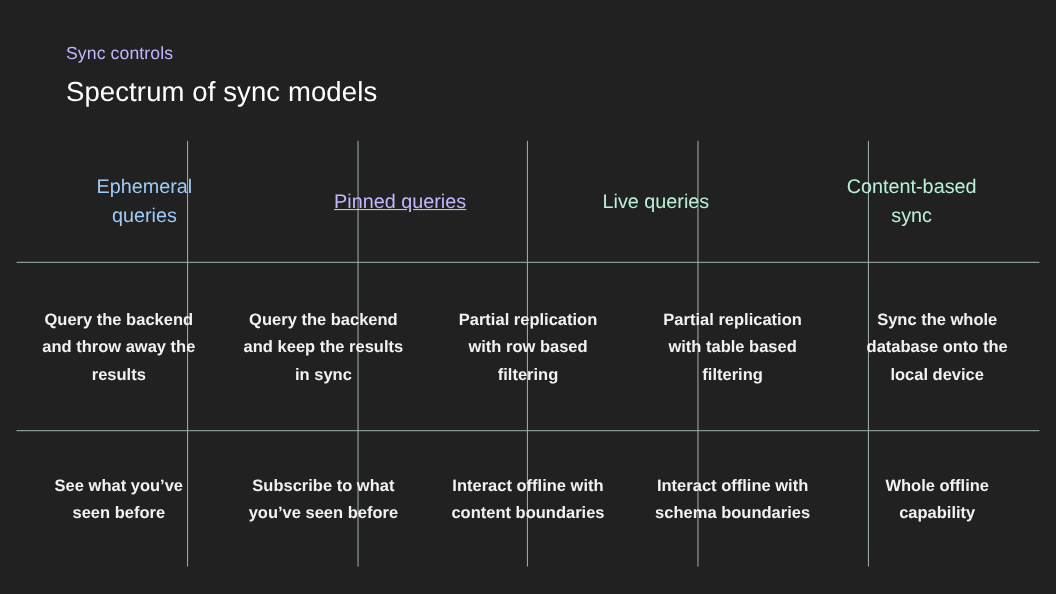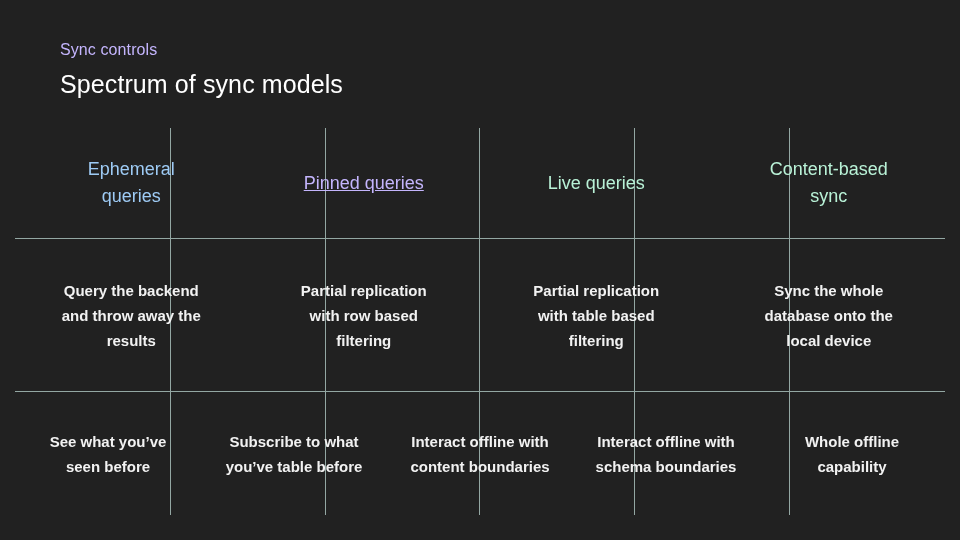--- a/index.html
+++ b/index.html
@@ -157,6 +157,9 @@
         <span class="txt">Query the backend and throw away the results</span>
       </div>
       <div class="cell cell-body">
+        <span class="txt">Query the backend and keep the results in sync</span>
+      </div>
+      <div class="cell cell-body">
         <span class="txt">Partial replication with row based filtering</span>
       </div>
       <div class="cell cell-body">

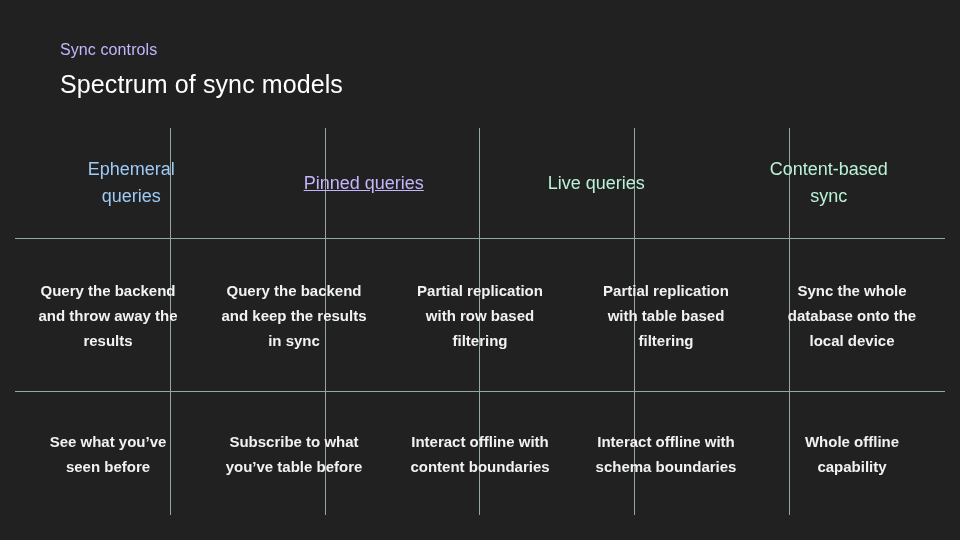--- a/index.html
+++ b/index.html
@@ -175,7 +175,7 @@
         <span class="txt">See what you’ve seen before</span>
       </div>
       <div class="cell cell-body">
-        <span class="txt">Subscribe to what you’ve table before</span>
+        <span class="txt">Subscribe to what you’ve seen before</span>
       </div>
       <div class="cell cell-body">
         <span class="txt">Interact offline with content boundaries</span>

